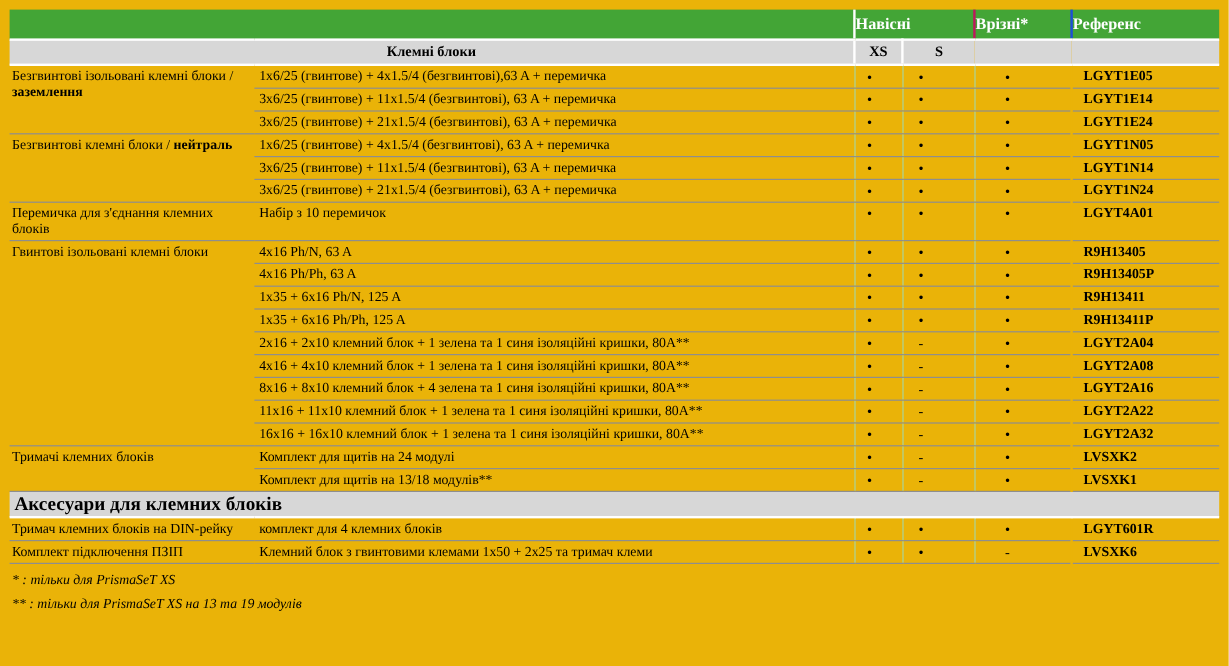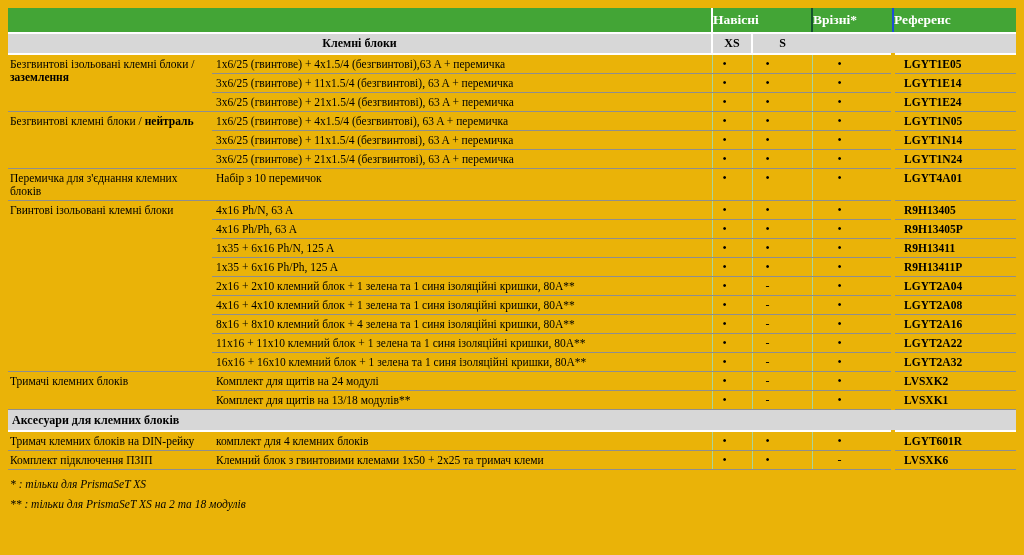--- a/index.html
+++ b/index.html
@@ -18,7 +18,7 @@
     border-bottom:2px solid #fff;
   }
   th.gh-navisni{padding-left:10px;border-left:2px solid #fff;}
-  th.gh-vrizni{padding-left:6px;border-left:2px solid #14532d;}
+  th.gh-vrizni{padding-left:6px;border-left:2px solid #be185d;}
   th.gh-ref{padding-left:5px;border-left:2px solid #1d4ed8;}
   
   tr.sub-row th{

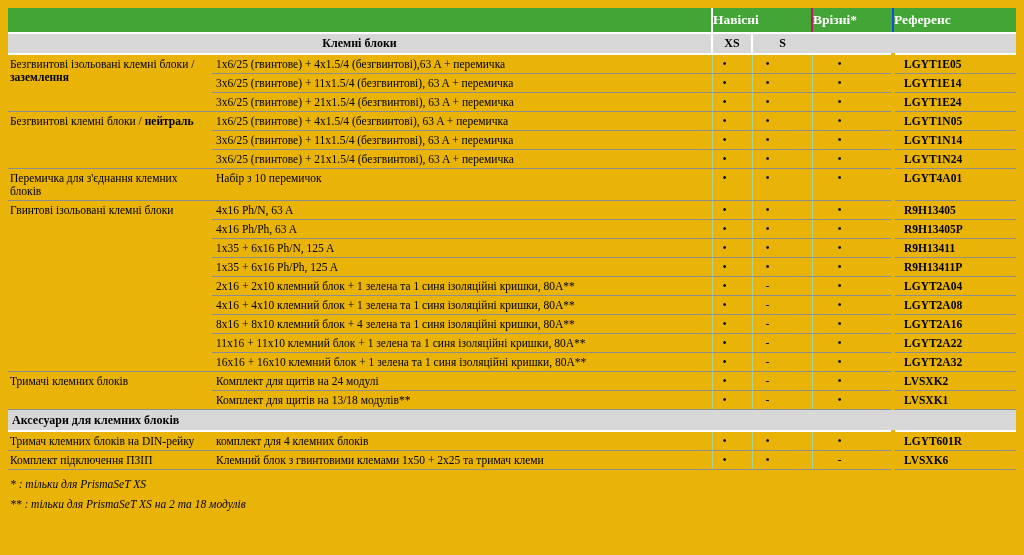--- a/index.html
+++ b/index.html
@@ -41,7 +41,7 @@
   td.c-s {border-left:1px solid #a9d49b;padding-left:13px;}
   td.c-vr{border-left:1px solid #a9d49b;padding-left:25px;}
   td.ref{
-    border-left:4px solid #eab308;font-weight:bold;padding-left:9px;
+    border-left:2px solid #eab308;font-weight:bold;padding-left:9px;
   }
   tr.section-band td{
     background:#d7d7d7;font-weight:bold;font-size:12px;

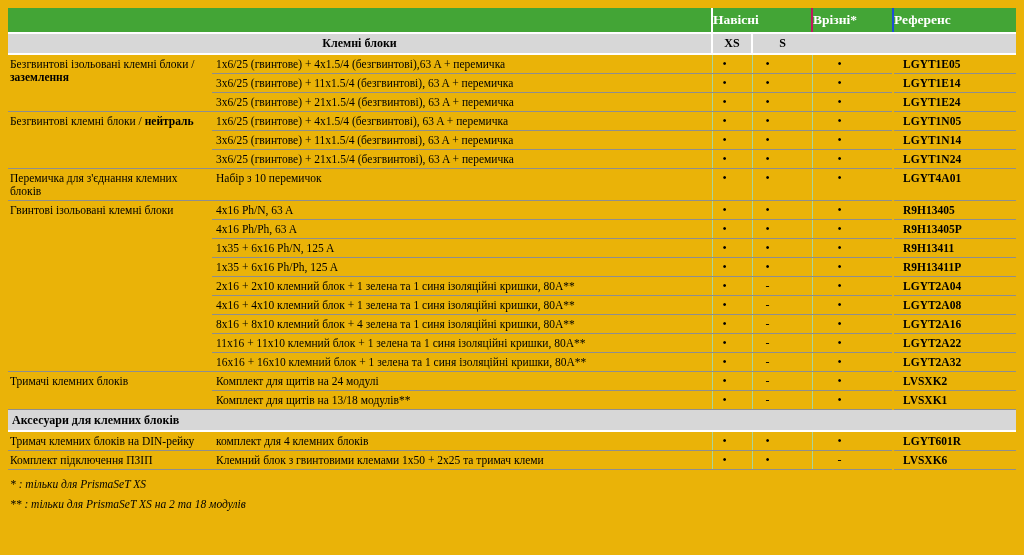--- a/index.html
+++ b/index.html
@@ -44,7 +44,7 @@
     border-left:2px solid #eab308;font-weight:bold;padding-left:9px;
   }
   tr.section-band td{
-    background:#d7d7d7;font-weight:bold;font-size:12px;
+    background:#d7d7d7;font-weight:bold;font-size:16px;
     padding:3px 0 3px 4px;border-bottom:2px solid #fff;height:14px;
     vertical-align:middle;
   }

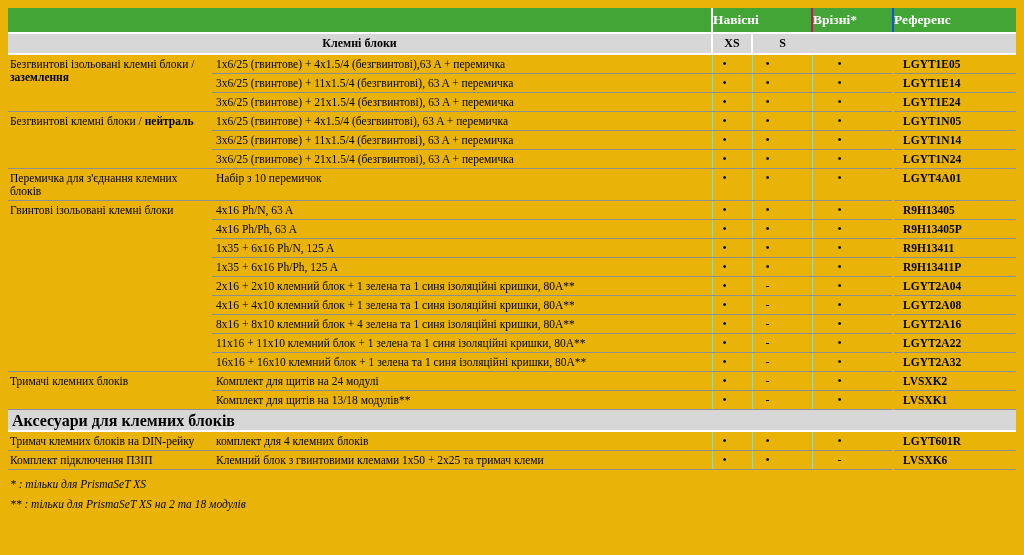--- a/index.html
+++ b/index.html
@@ -238,7 +238,7 @@
 
   <div class="footnotes">
     <div>* : тільки для PrismaSeT XS</div>
-    <div>** : тільки для PrismaSeT XS на 2 та 18 модулів</div>
+    <div>** : тільки для PrismaSeT XS на 13 та 19 модулів</div>
   </div>
 
 </div>

